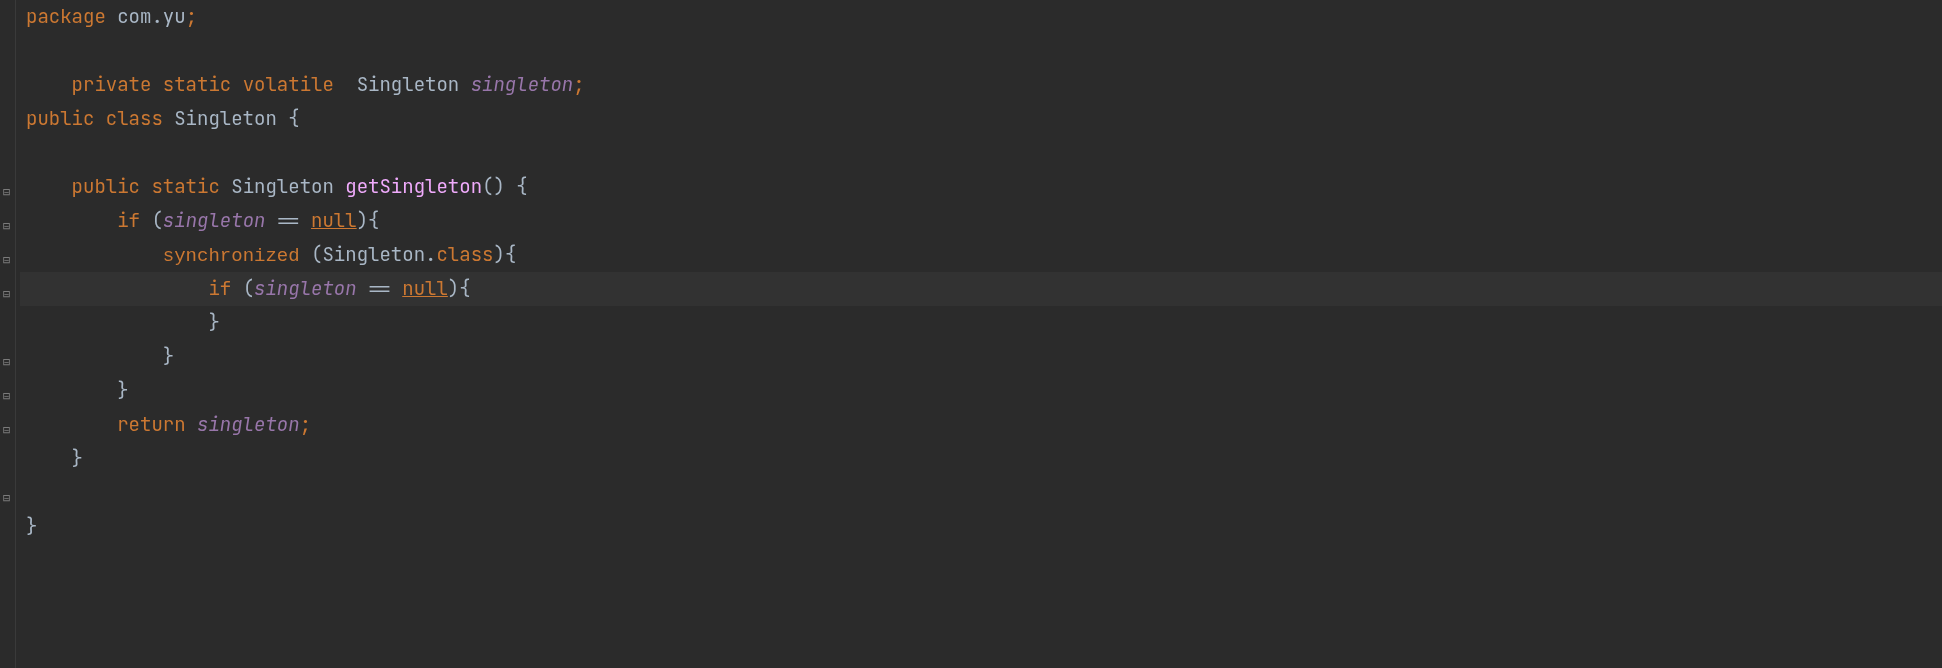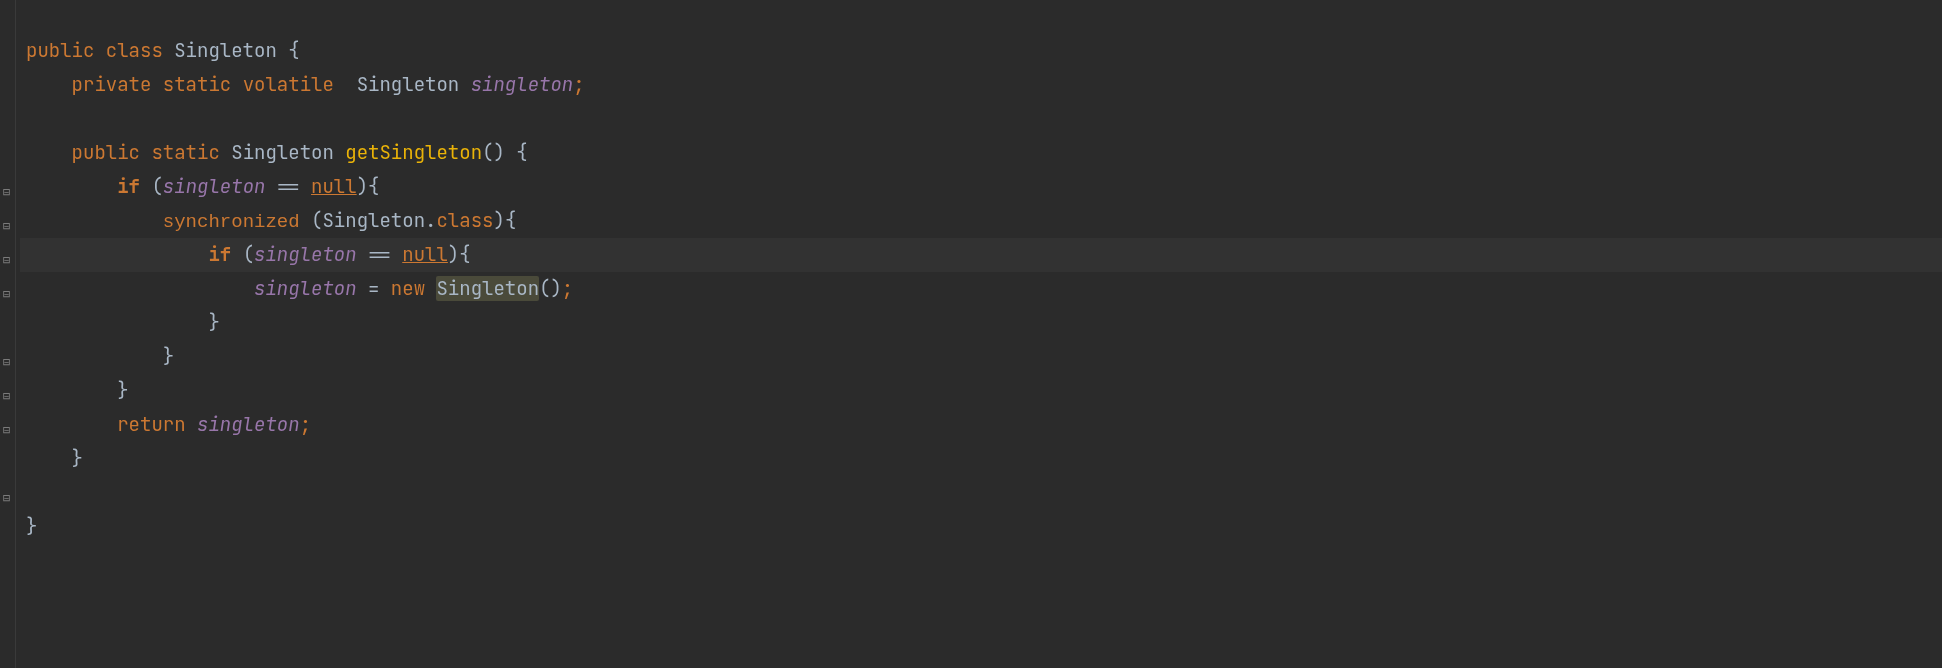--- a/index.html
+++ b/index.html
@@ -98,6 +98,7 @@
   </div>
   <div class="code-area">
 
+    <div class="line"><span class="kw-package">package</span><span class="package-name"> com.yu</span><span class="semicolon">;</span></div>
 
     <div class="line"></div>
 

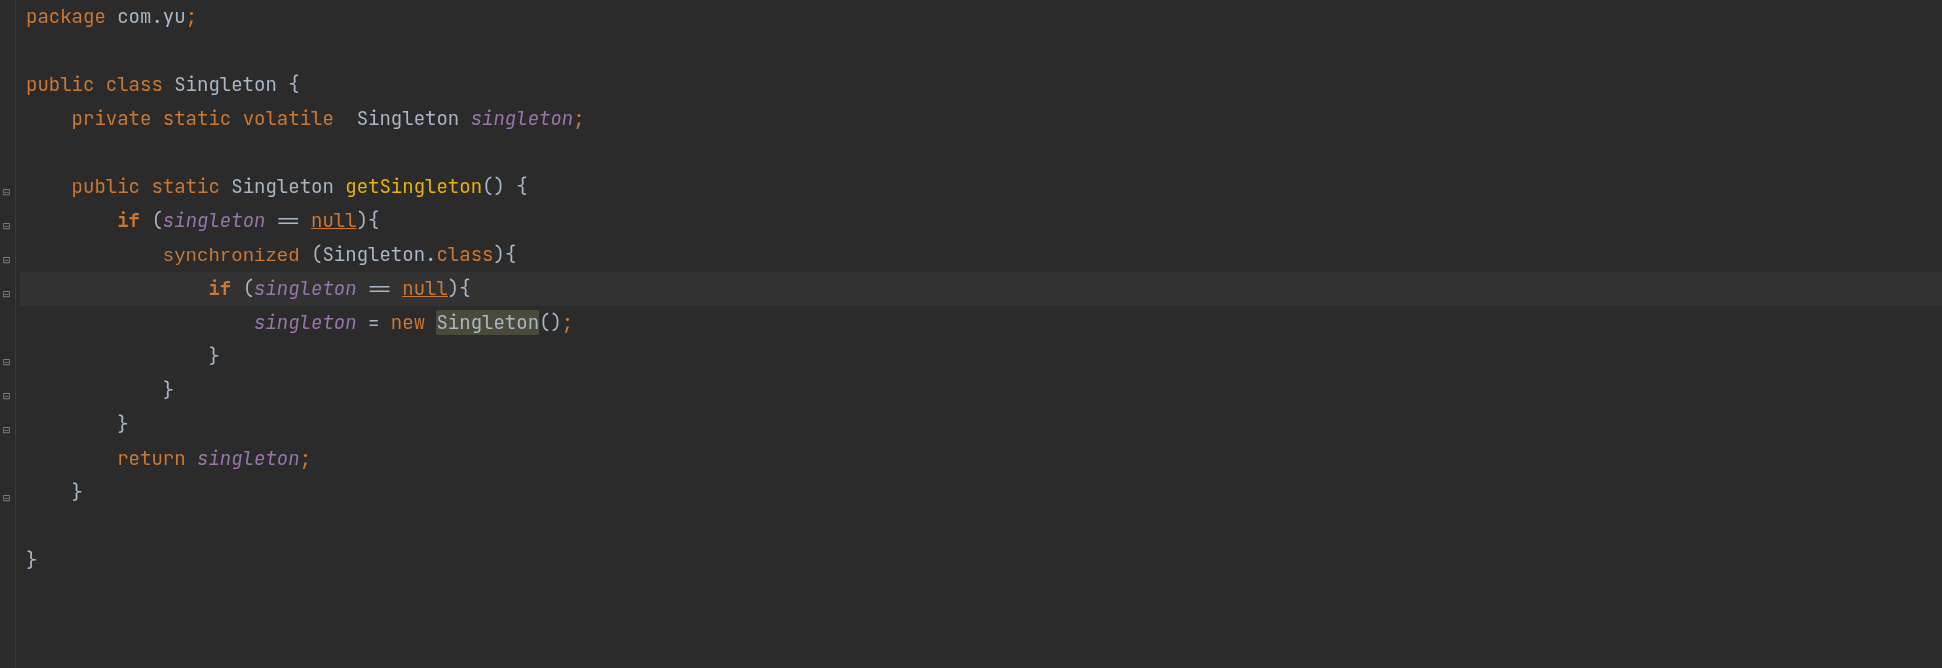--- a/index.html
+++ b/index.html
@@ -102,9 +102,9 @@
 
     <div class="line"></div>
 
+    <div class="line"><span>    </span><span class="kw-private">private</span><span class="kw-static"> static</span><span class="kw-volatile"> volatile</span><span>  </span><span class="class-name">Singleton </span><span class="field-name">singleton</span><span class="semicolon">;</span></div>
+
     <div class="line"><span class="kw-public">public</span><span class="kw-class"> class</span><span class="class-name"> Singleton </span><span class="brace">{</span></div>
-
-    <div class="line"><span>    </span><span class="kw-private">private</span><span class="kw-static"> static</span><span class="kw-volatile"> volatile</span><span>  </span><span class="class-name">Singleton </span><span class="field-name">singleton</span><span class="semicolon">;</span></div>
 
     <div class="line"></div>
 

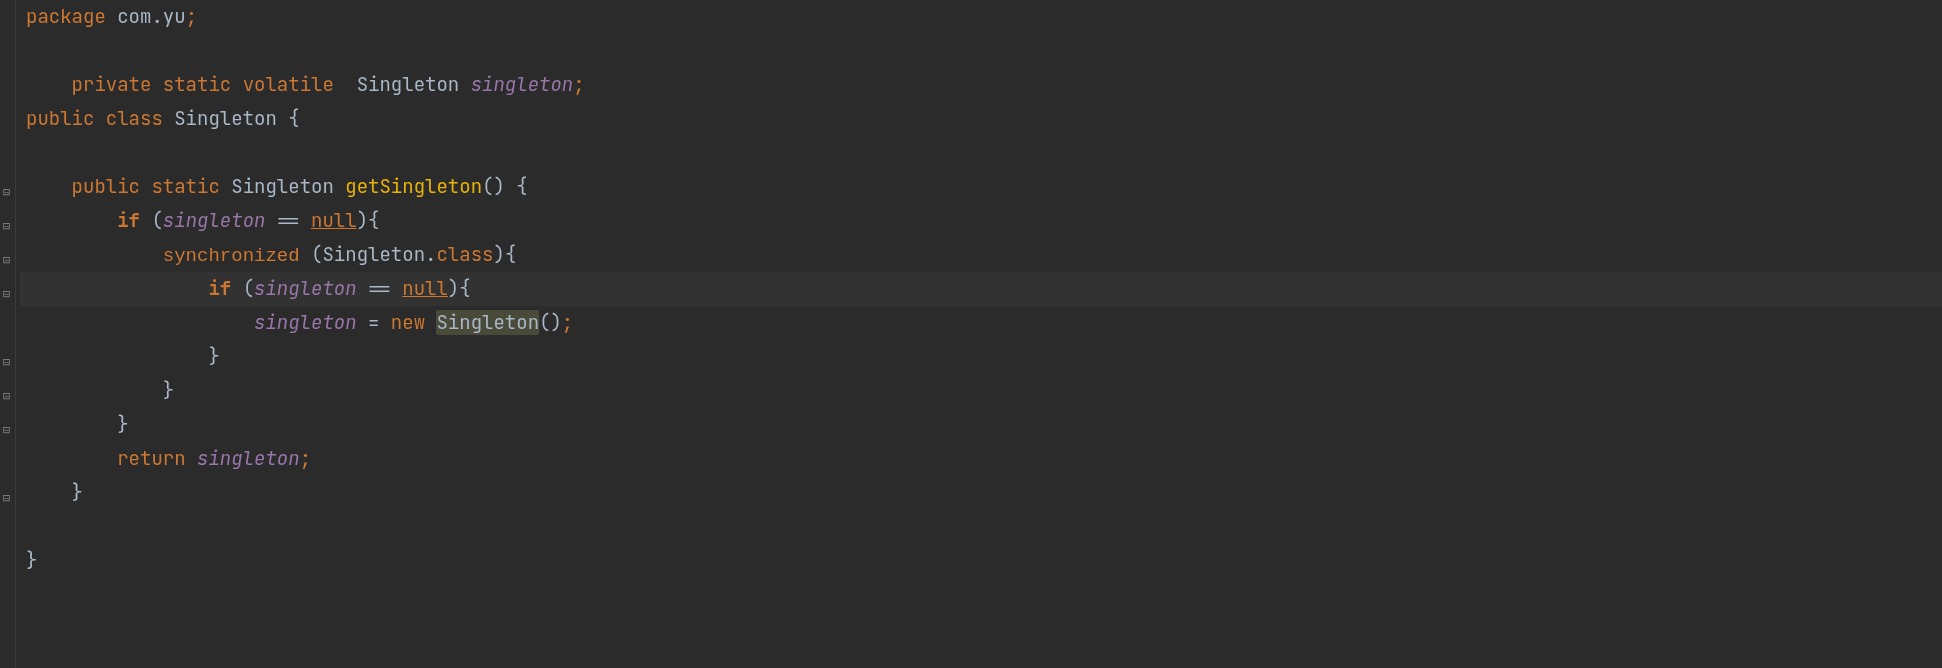--- a/index.html
+++ b/index.html
@@ -62,7 +62,7 @@
     
     .package-name { color: #a9b7c6; }
     .class-name { color: #a9b7c6; }
-    .method-name { color: #eab308; }
+    .method-name { color: #f0abfc; }
     .field-name { color: #9876aa; font-style: italic; }
     .punct { color: #a9b7c6; }
     .semicolon { color: #cc7832; }

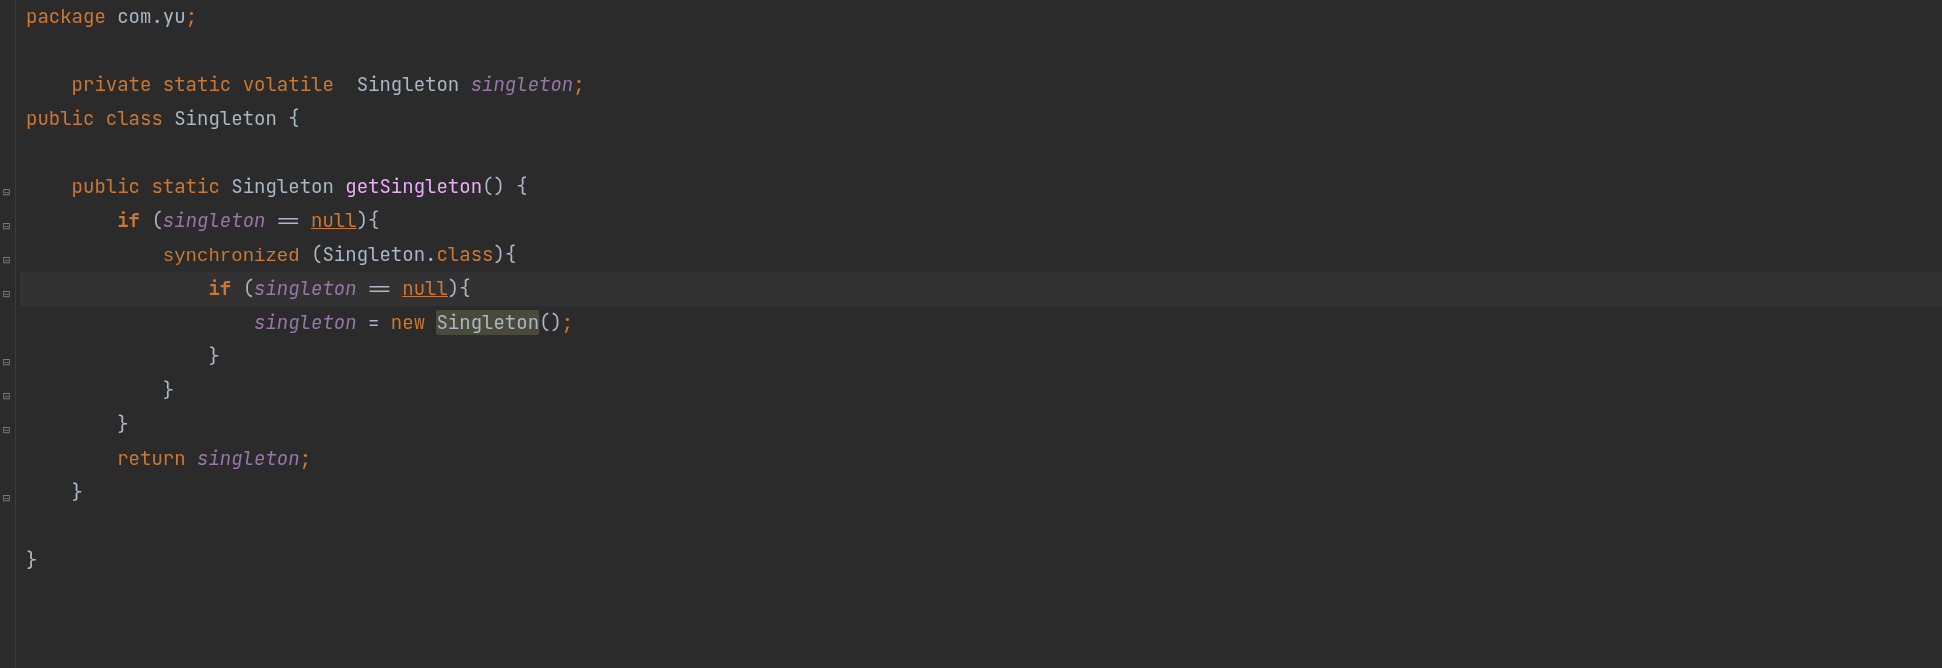--- a/index.html
+++ b/index.html
@@ -54,7 +54,7 @@
     .kw-class { color: #cc7832; }
     .kw-static { color: #cc7832; }
     .kw-volatile { color: #cc7832; }
-    .kw-if { color: #cc7832; font-weight: bold; }
+    .kw-if { color: #cc7832; }
     .kw-synchronized { color: #cc7832; font-family: Liberation Mono, monospace; }
     .kw-return { color: #cc7832; }
     .kw-new { color: #cc7832; }

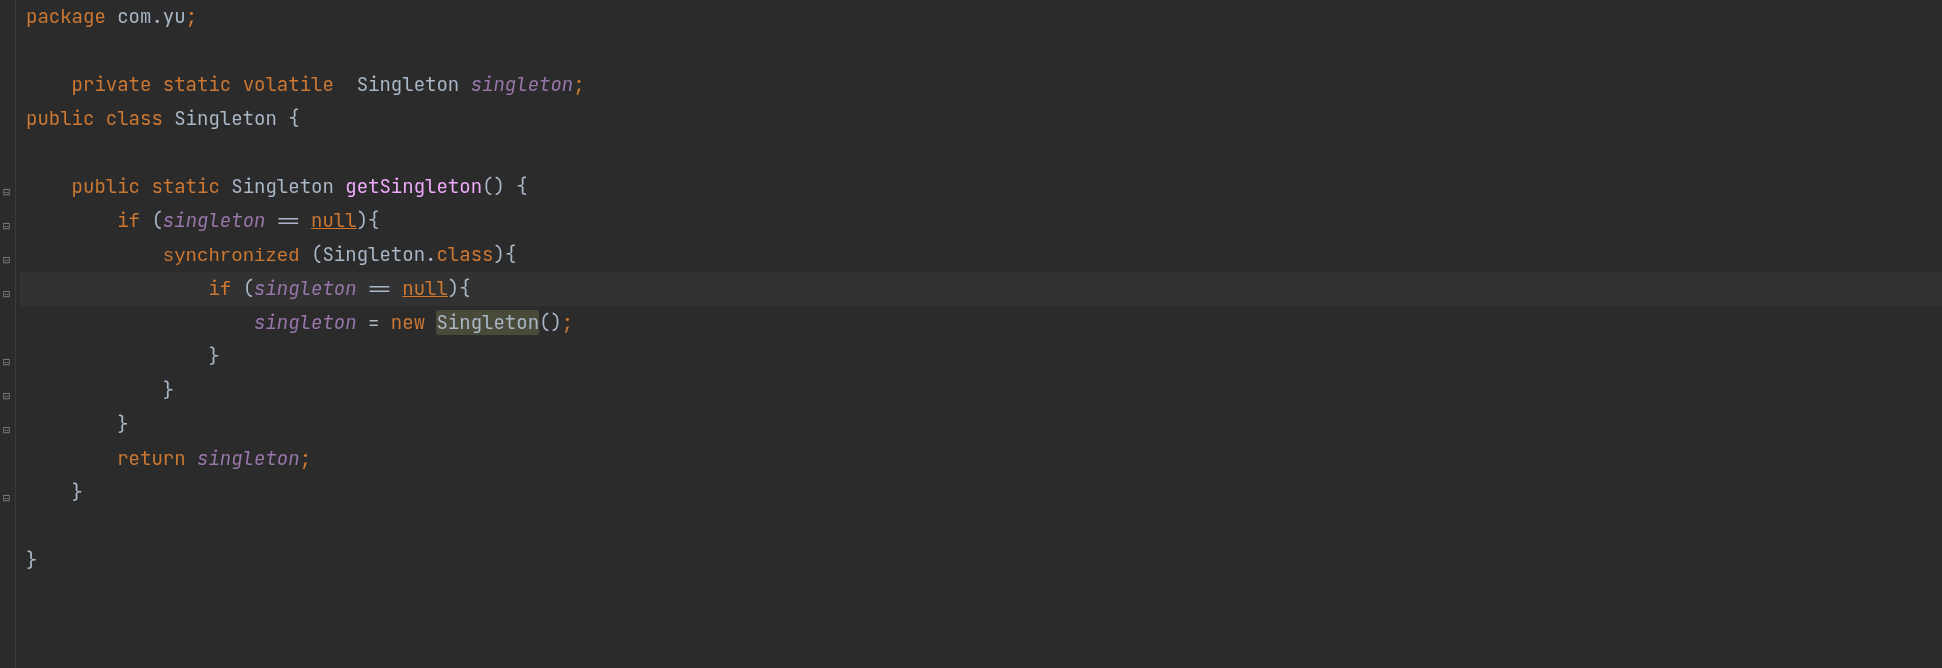--- a/index.html
+++ b/index.html
@@ -116,7 +116,6 @@
 
     <div class="line highlighted"><span>                </span><span class="kw-if">if</span><span> </span><span class="paren">(</span><span class="field-name">singleton</span><span class="operator"> == </span><span class="kw-null">null</span><span class="paren">)</span><span class="brace">{</span></div>
 
-    <div class="line"><span>                    </span><span class="field-name">singleton</span><span class="operator"> = </span><span class="kw-new">new</span><span> </span><span class="class-name usage-highlight">Singleton</span><span class="paren">()</span><span class="semicolon">;</span></div>
 
     <div class="line"><span>                </span><span class="brace">}</span></div>
 

